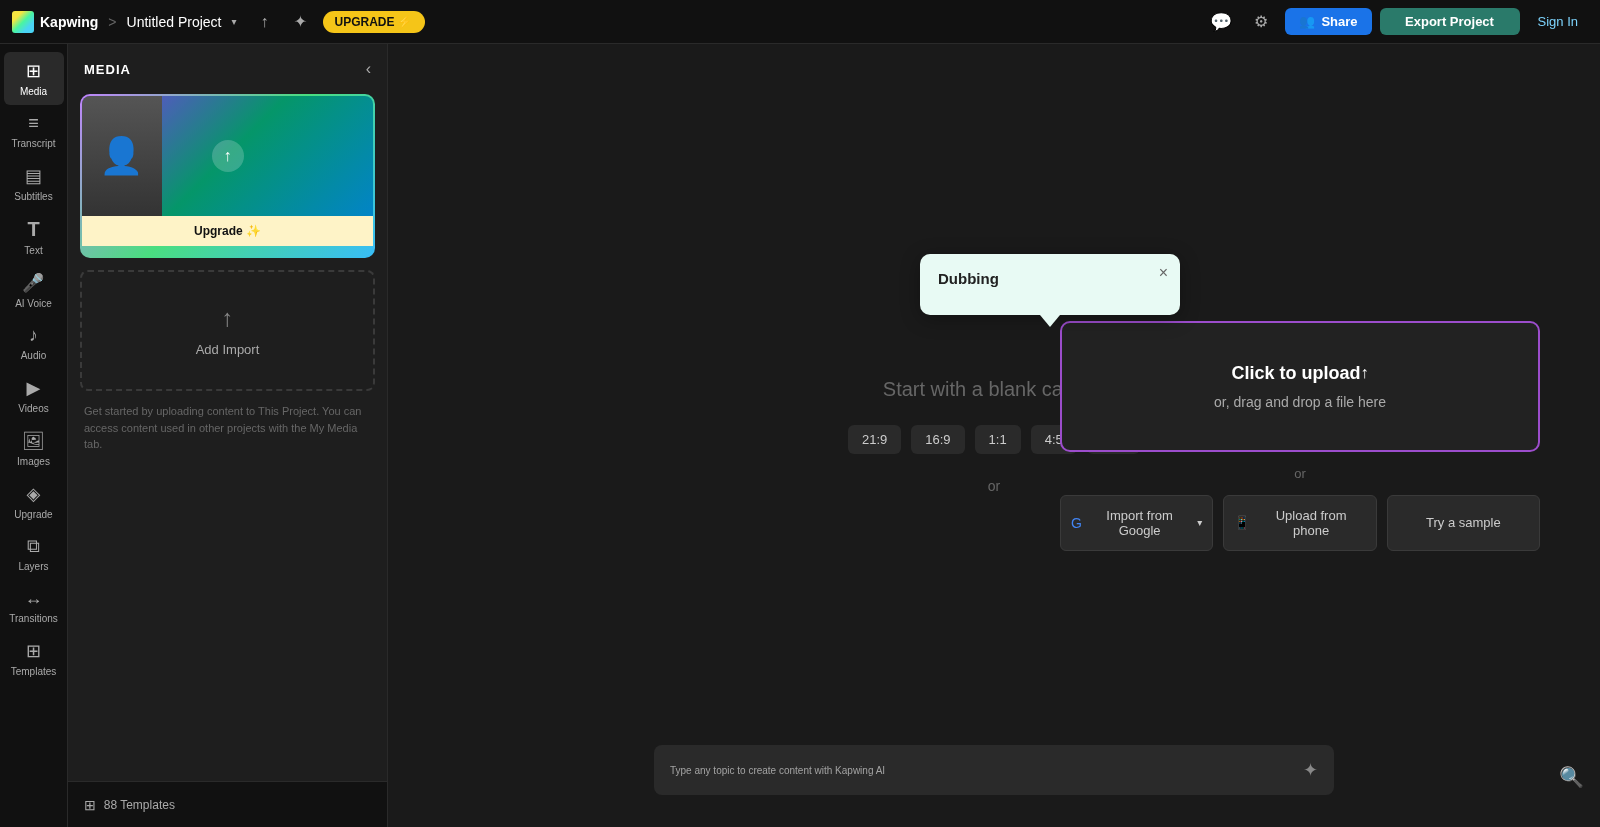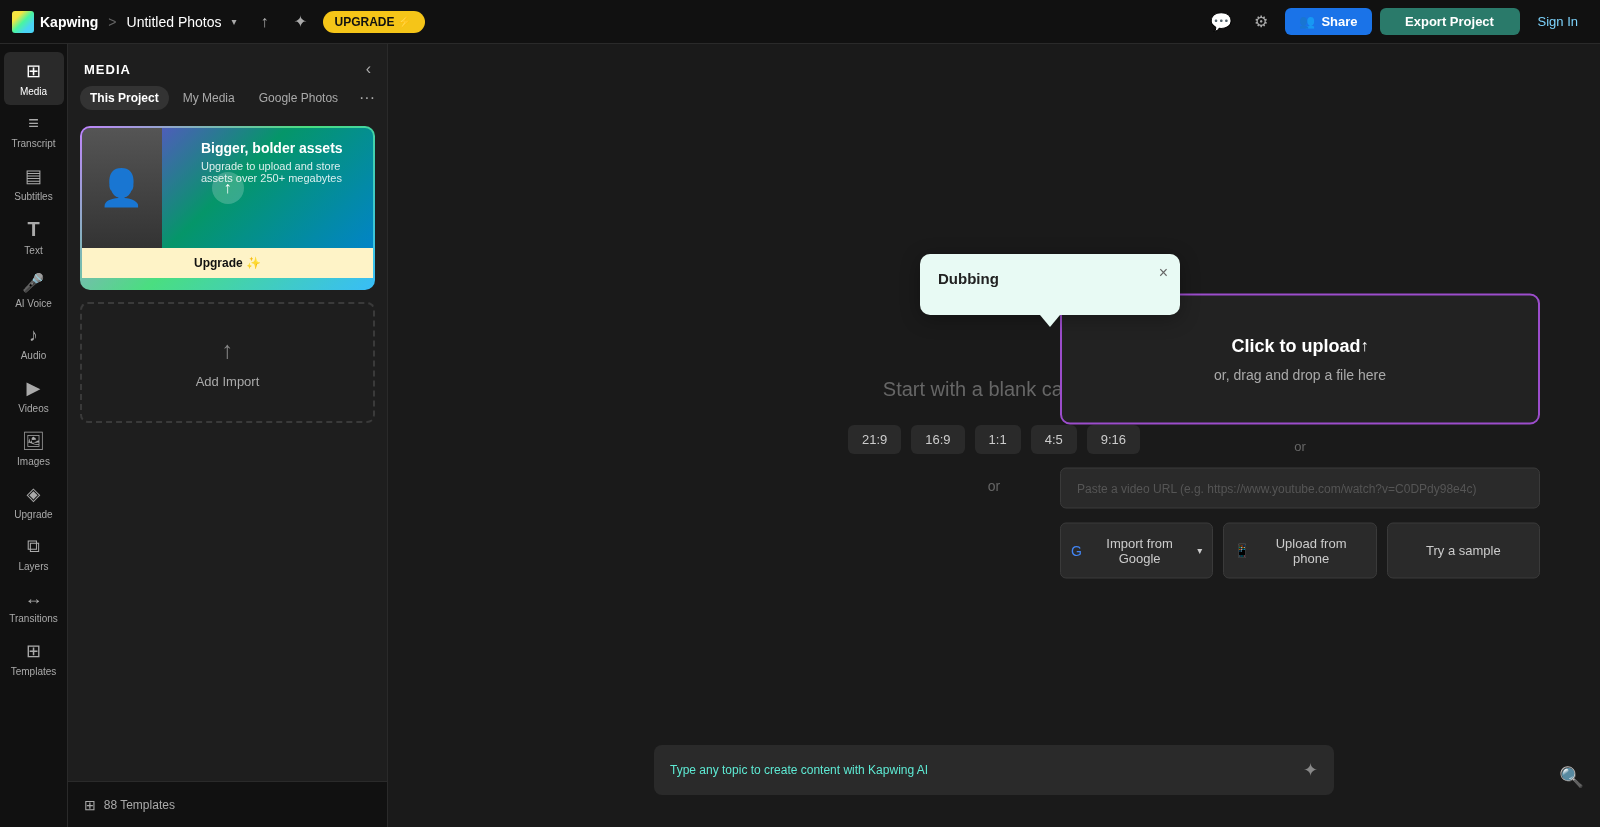--- a/index.html
+++ b/index.html
@@ -98,7 +98,7 @@
     <span class="logo-text">Kapwing</span>
   </div>
   <span class="breadcrumb-sep">&gt;</span>
-  <span class="project-name">Untitled Photos</span>
+  <span class="project-name">Untitled Project</span>
   <span class="dropdown-arrow">▾</span>
   <div class="topbar-actions">
     <button class="topbar-icon-btn">↑</button>

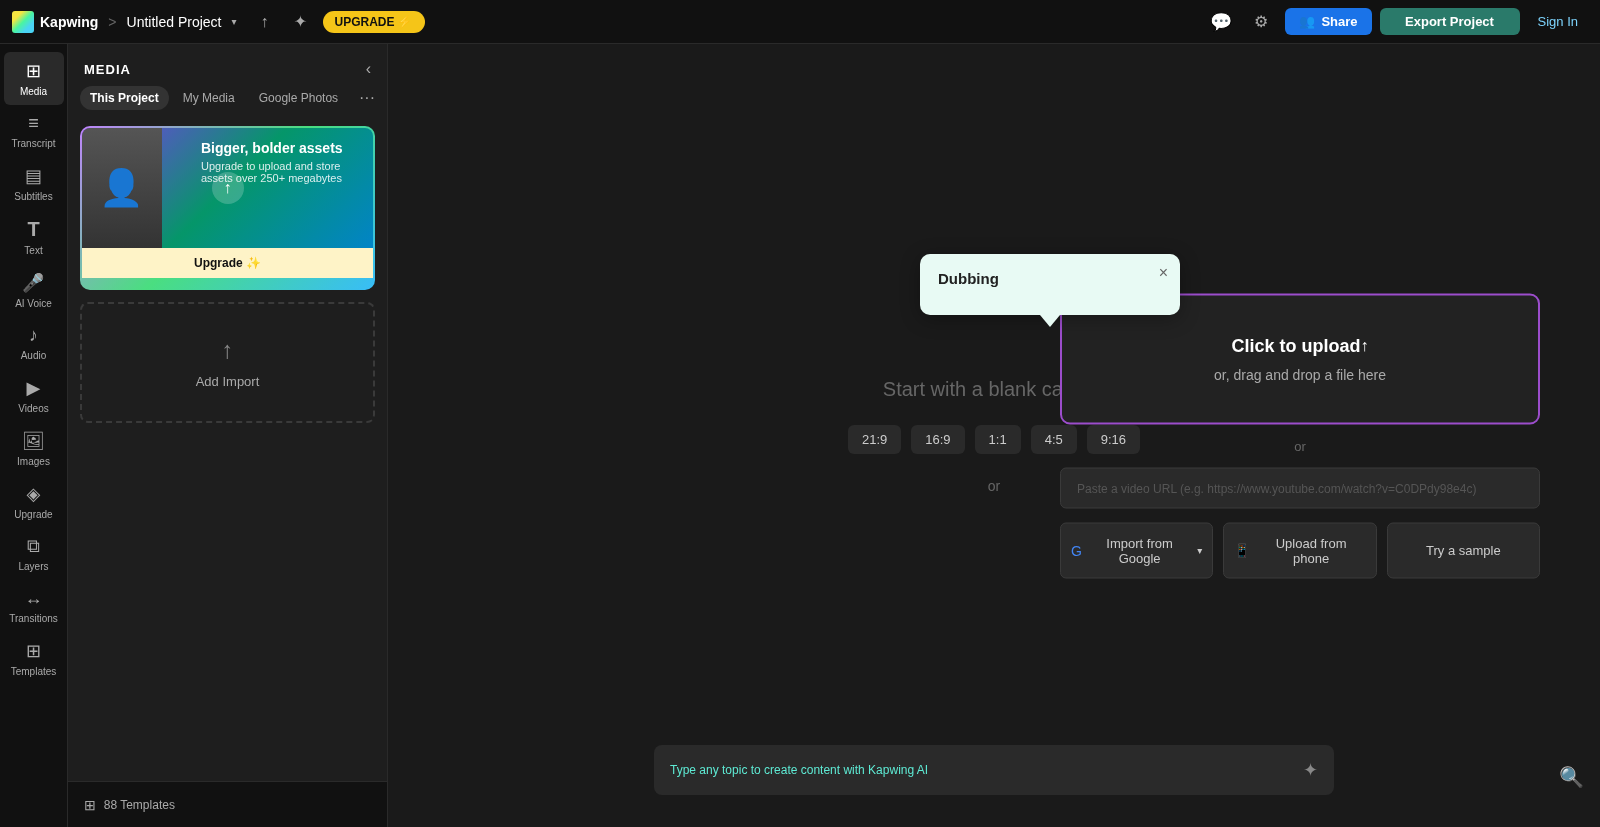--- a/index.html
+++ b/index.html
@@ -175,12 +175,6 @@
       <span class="media-title">MEDIA</span>
       <button class="collapse-btn">‹</button>
     </div>
-    <div class="media-tabs">
-      <button class="media-tab active">This Project</button>
-      <button class="media-tab">My Media</button>
-      <button class="media-tab">Google Photos</button>
-      <button class="media-more-btn">···</button>
-    </div>
     <div class="media-content">
 
       <div class="upgrade-card">

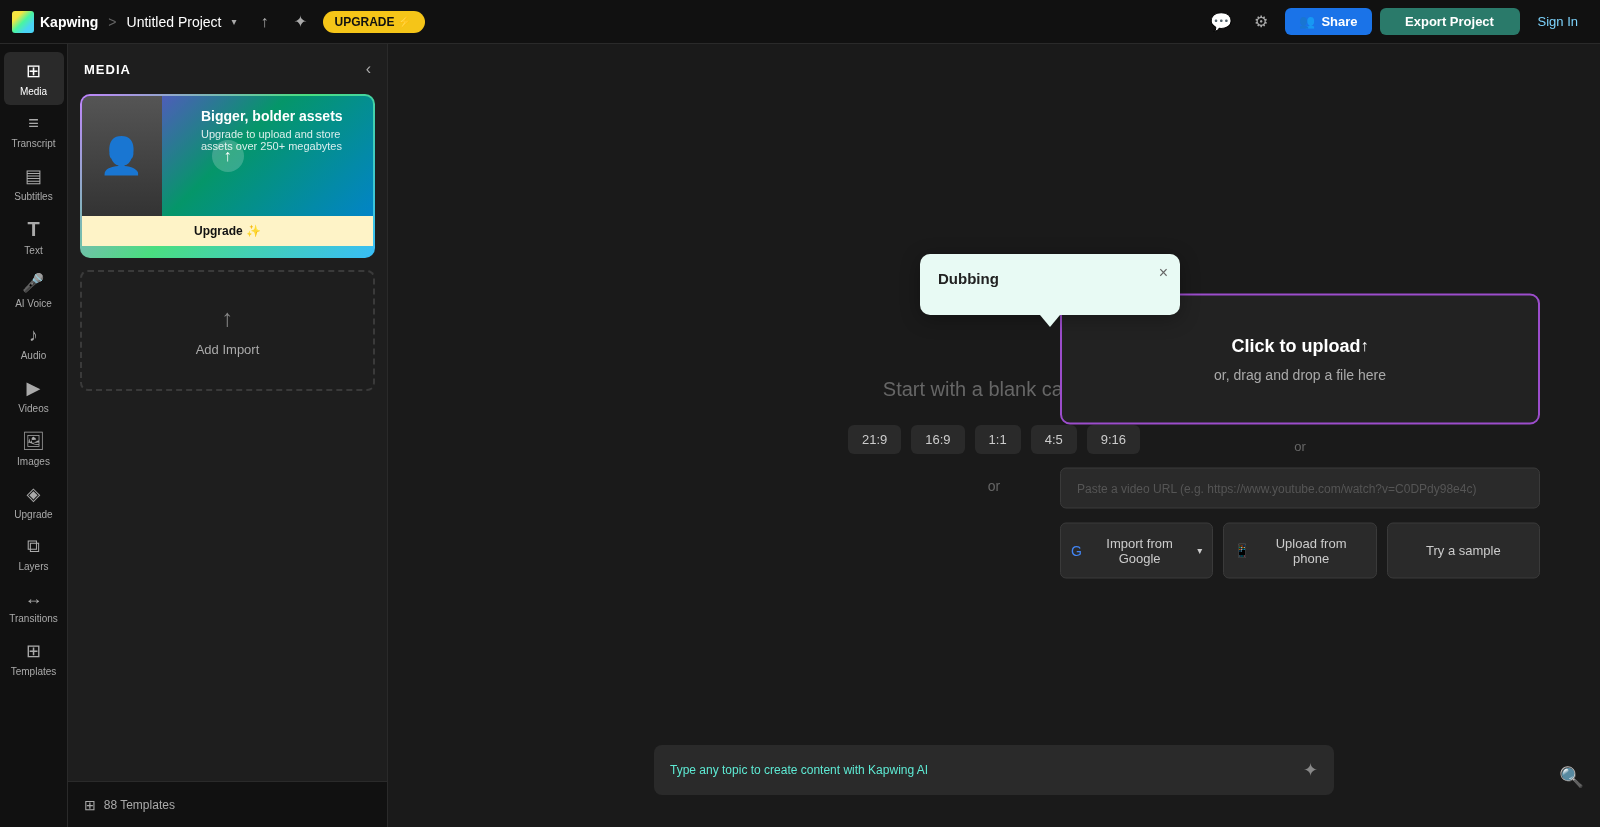--- a/index.html
+++ b/index.html
@@ -182,10 +182,6 @@
           <div class="upgrade-card-bg">
             <div class="upgrade-card-person">👤</div>
             <div class="upload-arrow-circle">↑</div>
-            <div class="upgrade-card-text">
-              <h3>Bigger, bolder assets</h3>
-              <p>Upgrade to upload and store assets over 250+ megabytes</p>
-            </div>
           </div>
           <button class="upgrade-card-btn">Upgrade ✨</button>
         </div>

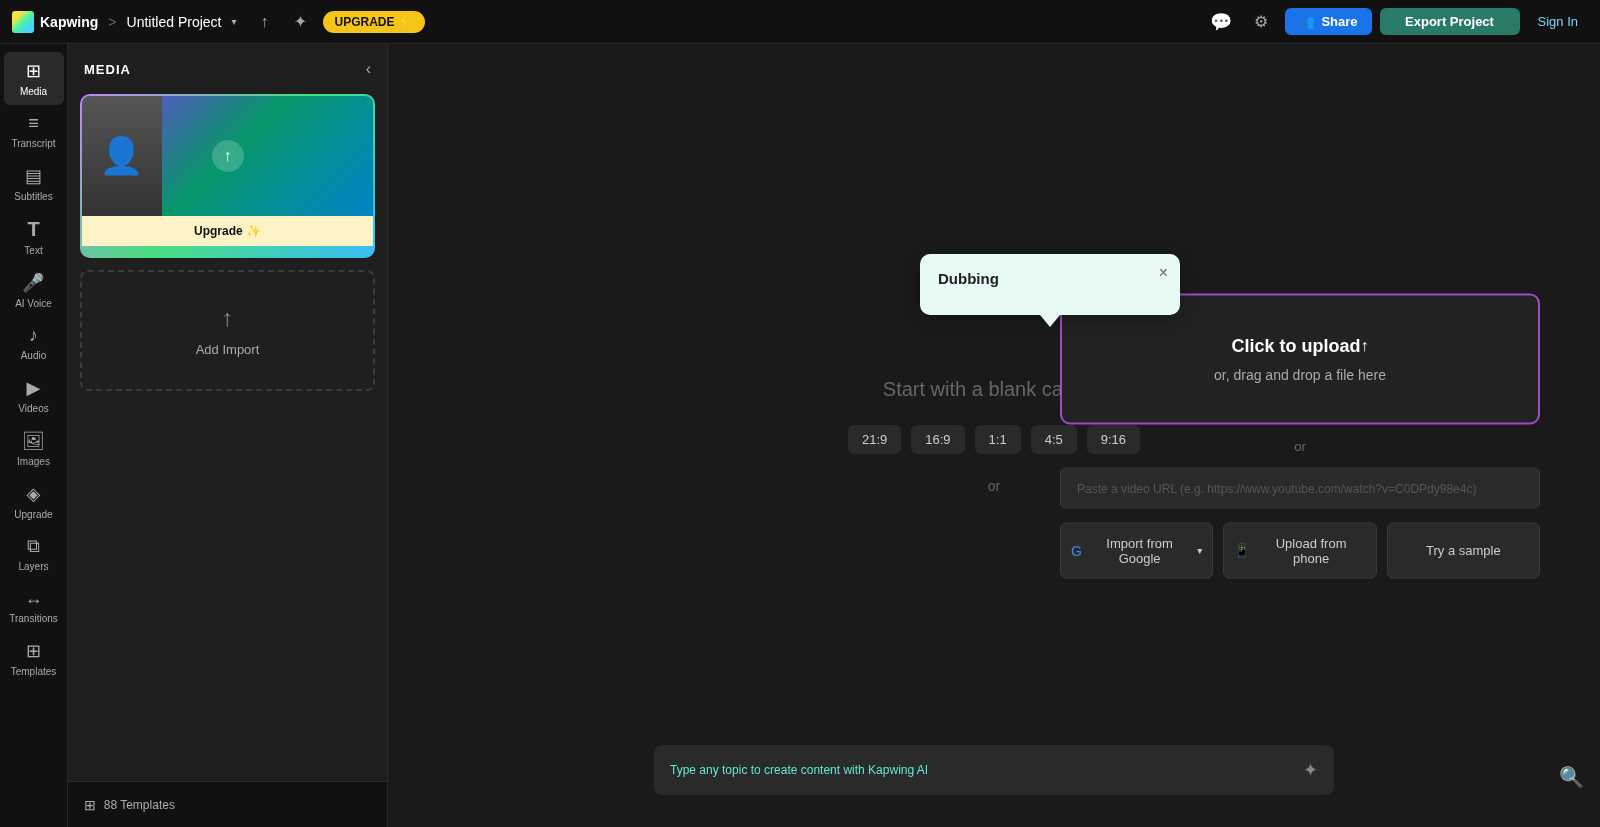--- a/index.html
+++ b/index.html
@@ -191,6 +191,7 @@
         <span class="add-media-icon">↑</span>
         <span class="add-media-label">Add Import</span>
       </div>
+      <p class="media-hint">Get started by uploading content to This Project. You can access content used in other projects with the My Media tab.</p>
     </div>
 
     <div style="height:46px; background:#111; border-top:1px solid #2a2a2a; display:flex; align-items:center; padding:0 16px; gap:8px;">

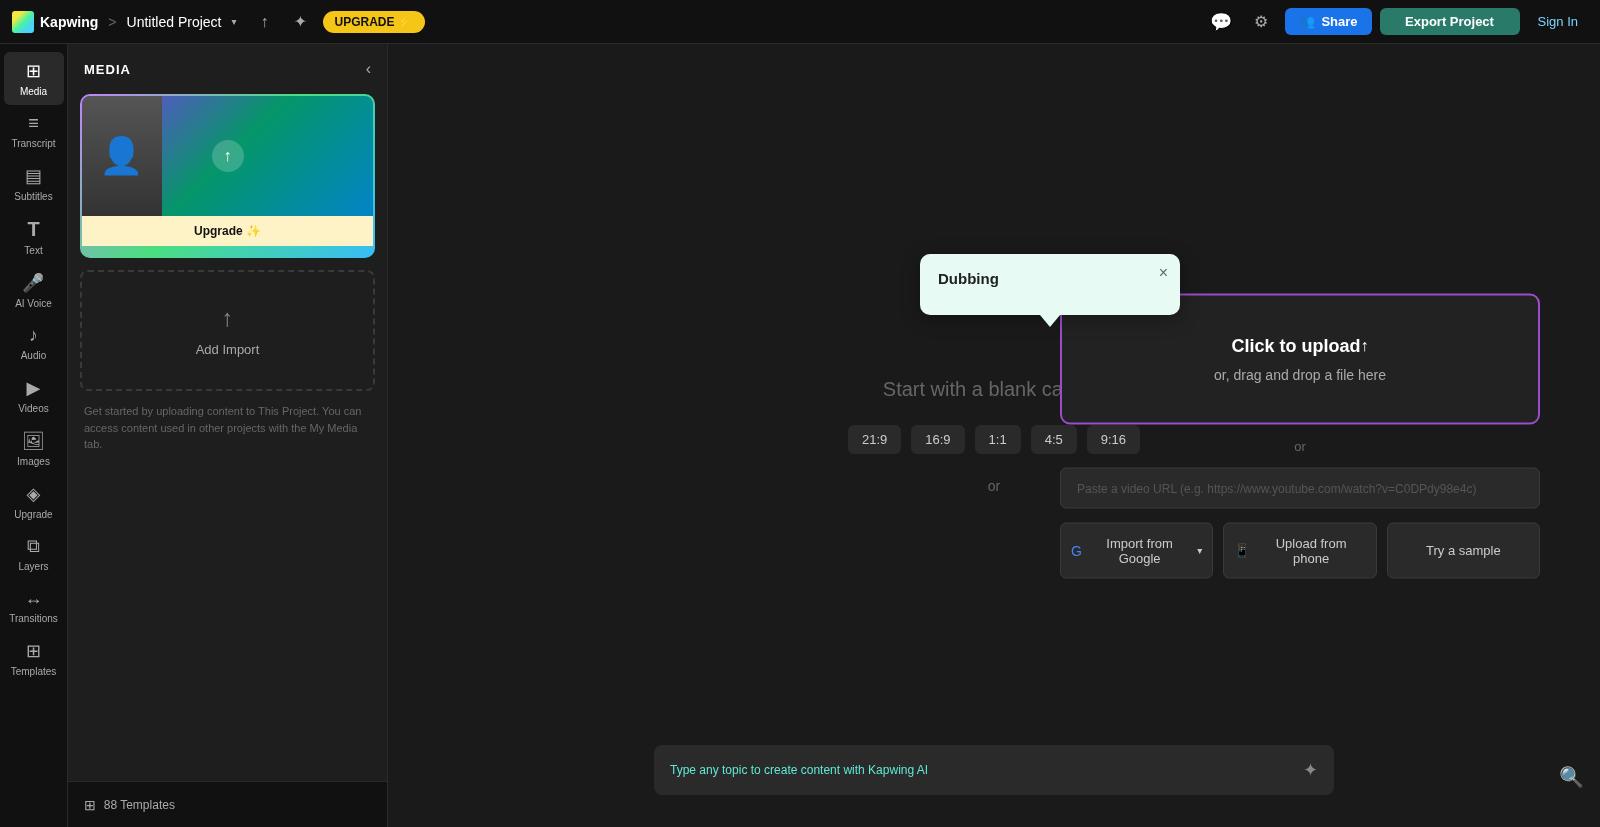--- a/index.html
+++ b/index.html
@@ -229,9 +229,6 @@
         <div class="upload-zone-subtitle">or, drag and drop a file here</div>
       </div>
       <div style="font-size:13px;color:#666;">or</div>
-      <div class="url-paste-box">
-        <span style="color:#555;font-size:12px;">Paste a video URL (e.g. https://www.youtube.com/watch?v=C0DPdy98e4c)</span>
-      </div>
       <div class="upload-action-btns">
         <button class="upload-action-btn">
           <span style="font-size:14px;color:#4285f4;">G</span>

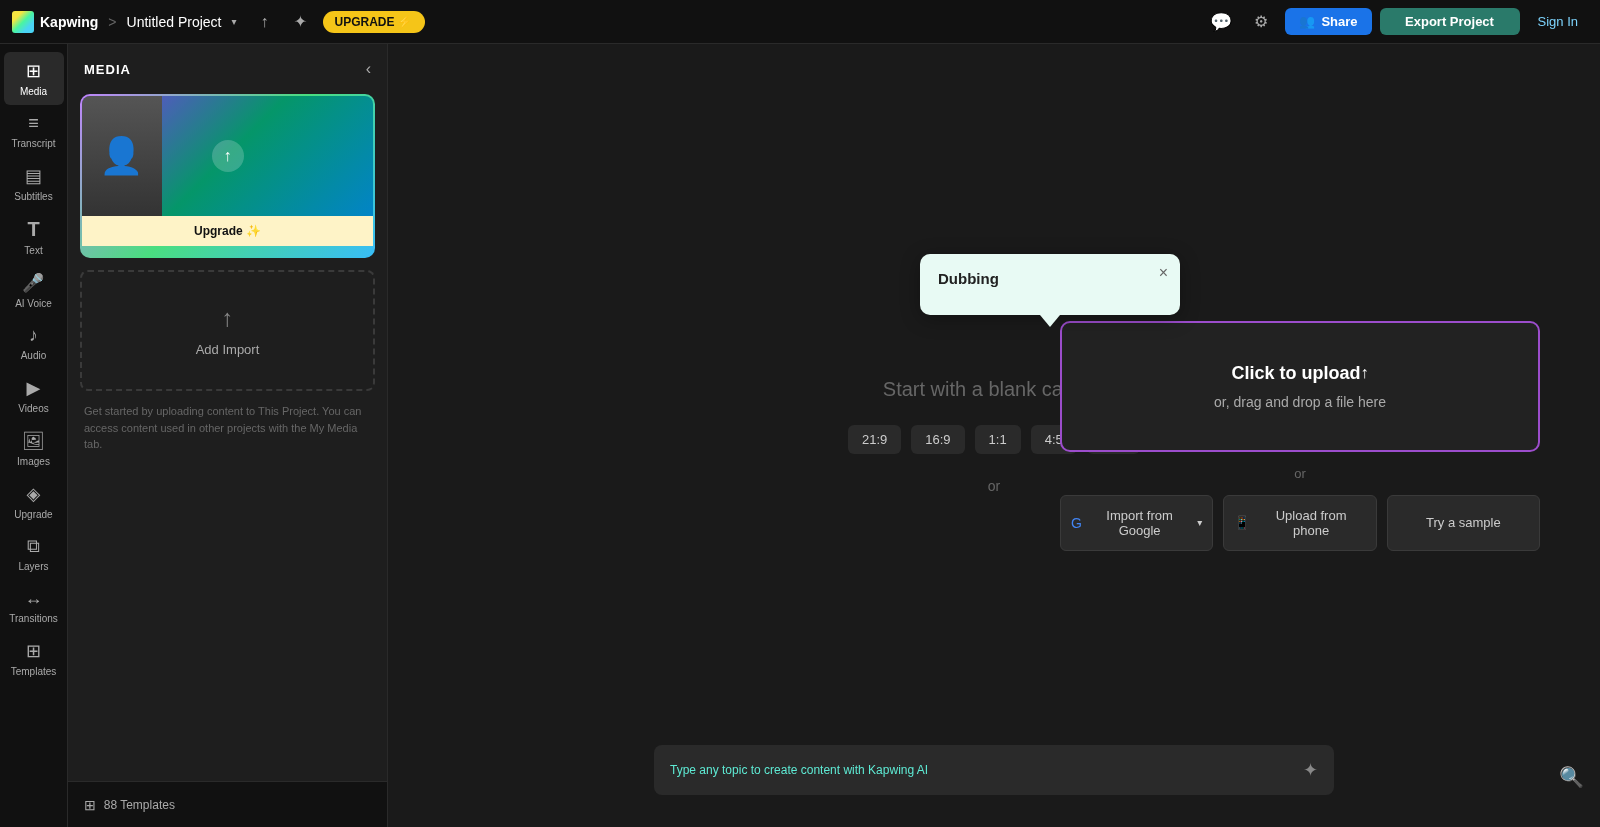--- a/index.html
+++ b/index.html
@@ -70,7 +70,7 @@
     .aspect-ratios { display: flex; gap: 10px; }
     .ratio-btn { background: #2a2a2a; border: none; color: #ccc; border-radius: 6px; padding: 7px 14px; font-size: 13px; cursor: pointer; }
     .ai-input-bar { position: absolute; bottom: 32px; left: 50%; transform: translateX(-50%); width: 680px; background: #2a2a2a; border-radius: 8px; padding: 14px 16px; display: flex; align-items: center; justify-content: space-between; }
-    .ai-input-text { font-size: 12px; color: #5eead4; }
+    .ai-input-text { font-size: 10px; color: #a3a3a3; }
     .ai-input-icon { font-size: 18px; color: #888; cursor: pointer; }
 
     

